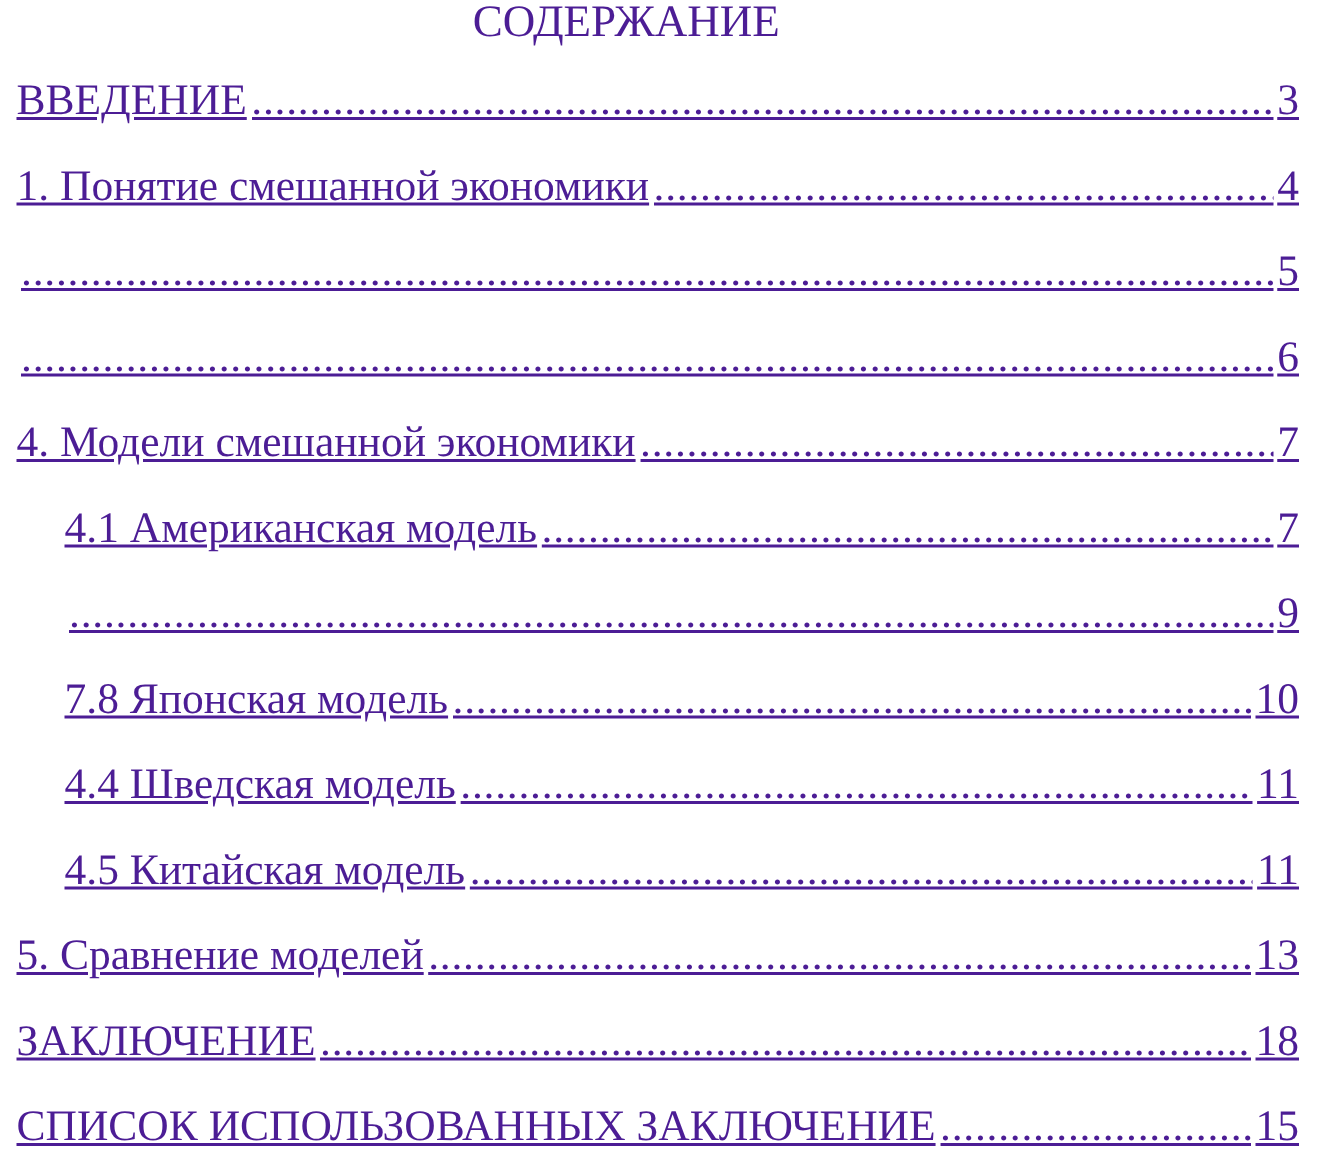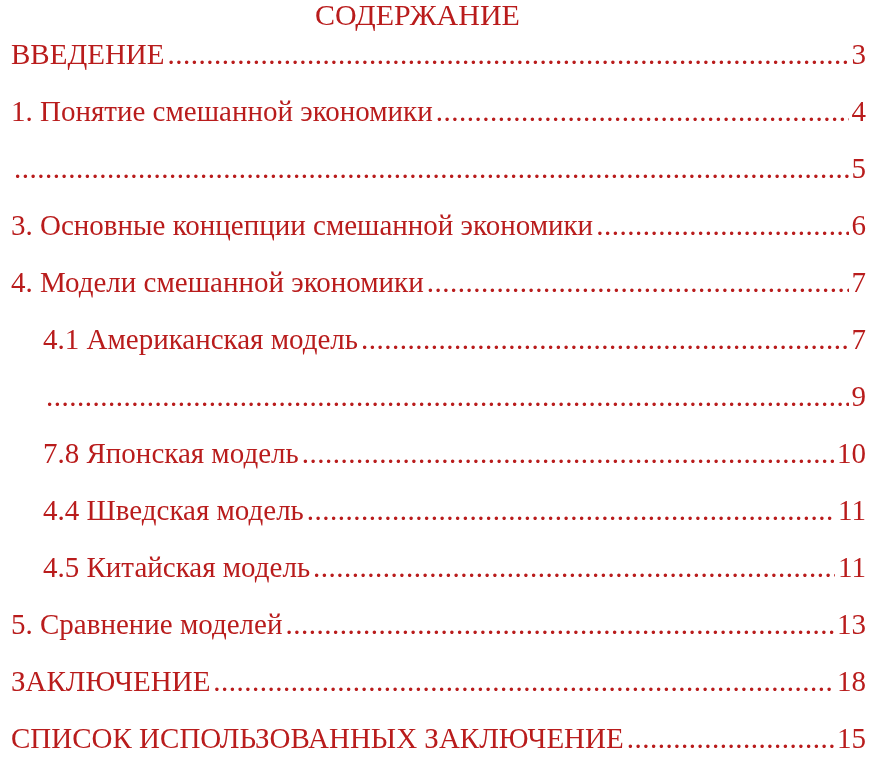--- a/index.html
+++ b/index.html
@@ -12,7 +12,7 @@
     width: 887px;
     height: 770px;
     background: #ffffff;
-    color: #b91c1c;
+    color: #4c1d95;
     font-family: "Liberation Serif", "DejaVu Serif", serif;
     overflow: hidden;
     box-sizing: border-box;

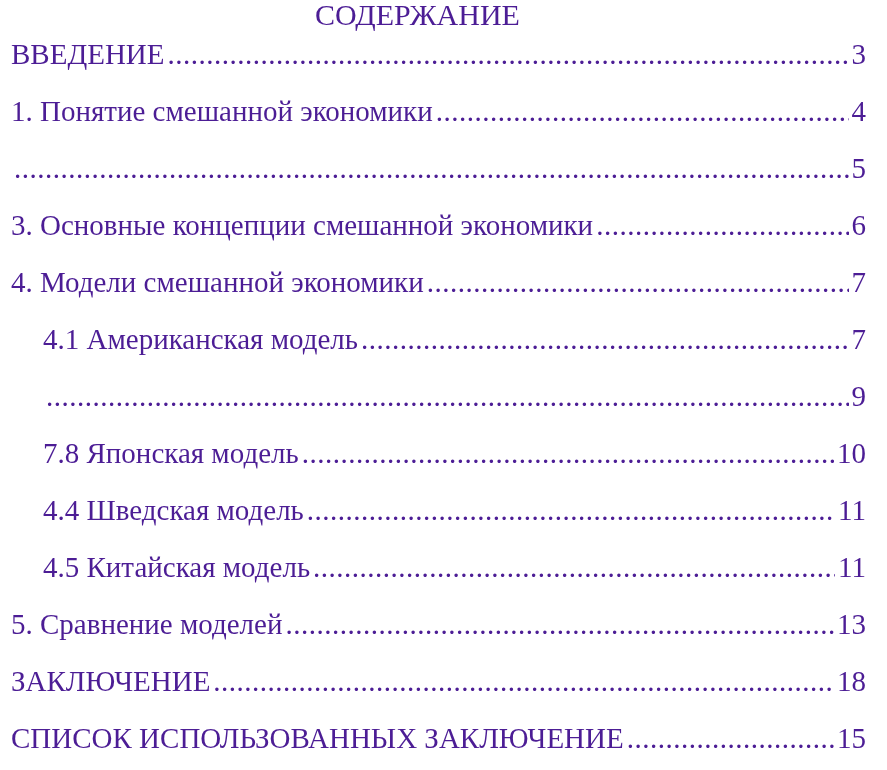--- a/index.html
+++ b/index.html
@@ -32,9 +32,10 @@
   .toc-row {
     height: 57px;
     display: flex;
-    align-items: flex-start;
+    align-items: center;
     font-size: 29px;
     line-height: 31px;
+    text-decoration: underline;
   }
   .toc-row.level-1 {
     padding-left: 32px;

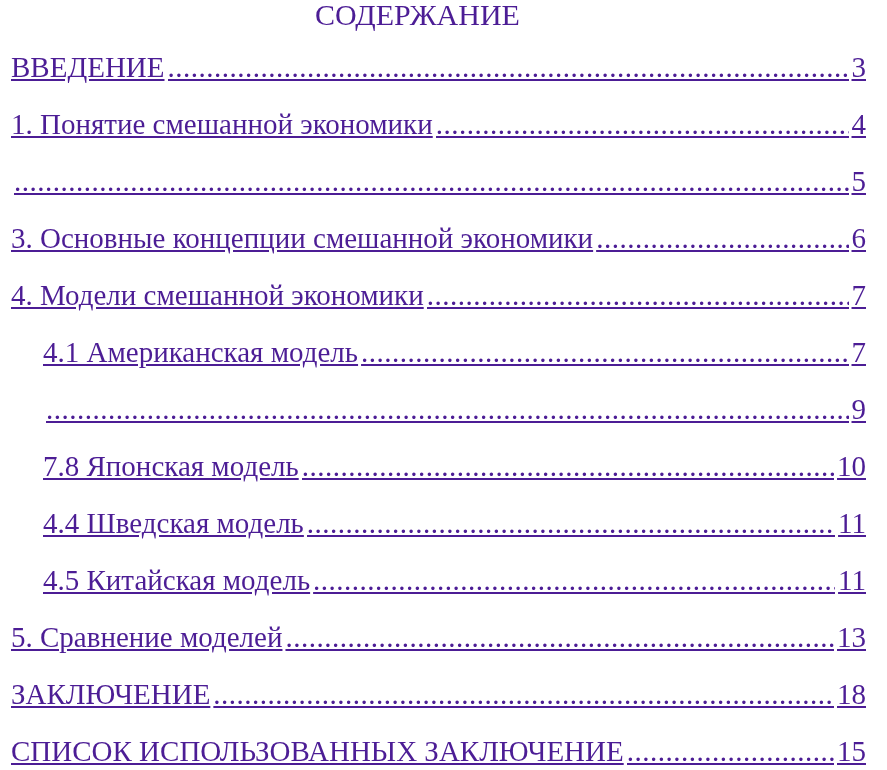--- a/index.html
+++ b/index.html
@@ -80,7 +80,6 @@
     <span class="toc-page">5</span>
   </div>
       <div class="toc-row">
-    <span class="toc-label">3. Основные концепции смешанной экономики</span>
     <span class="leader">........................................................................................................................................................................................................</span>
     <span class="toc-page">6</span>
   </div>

